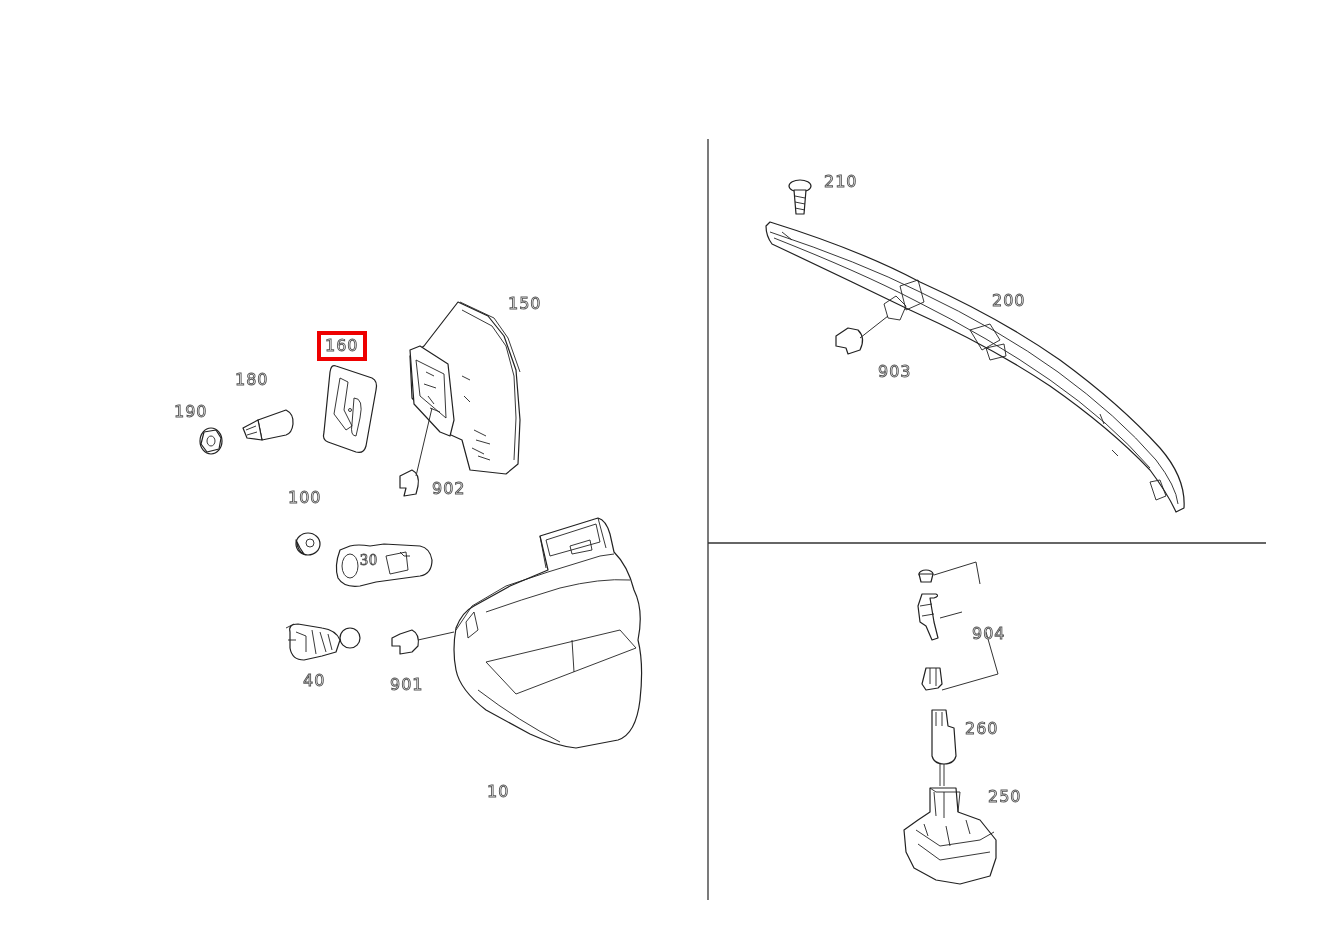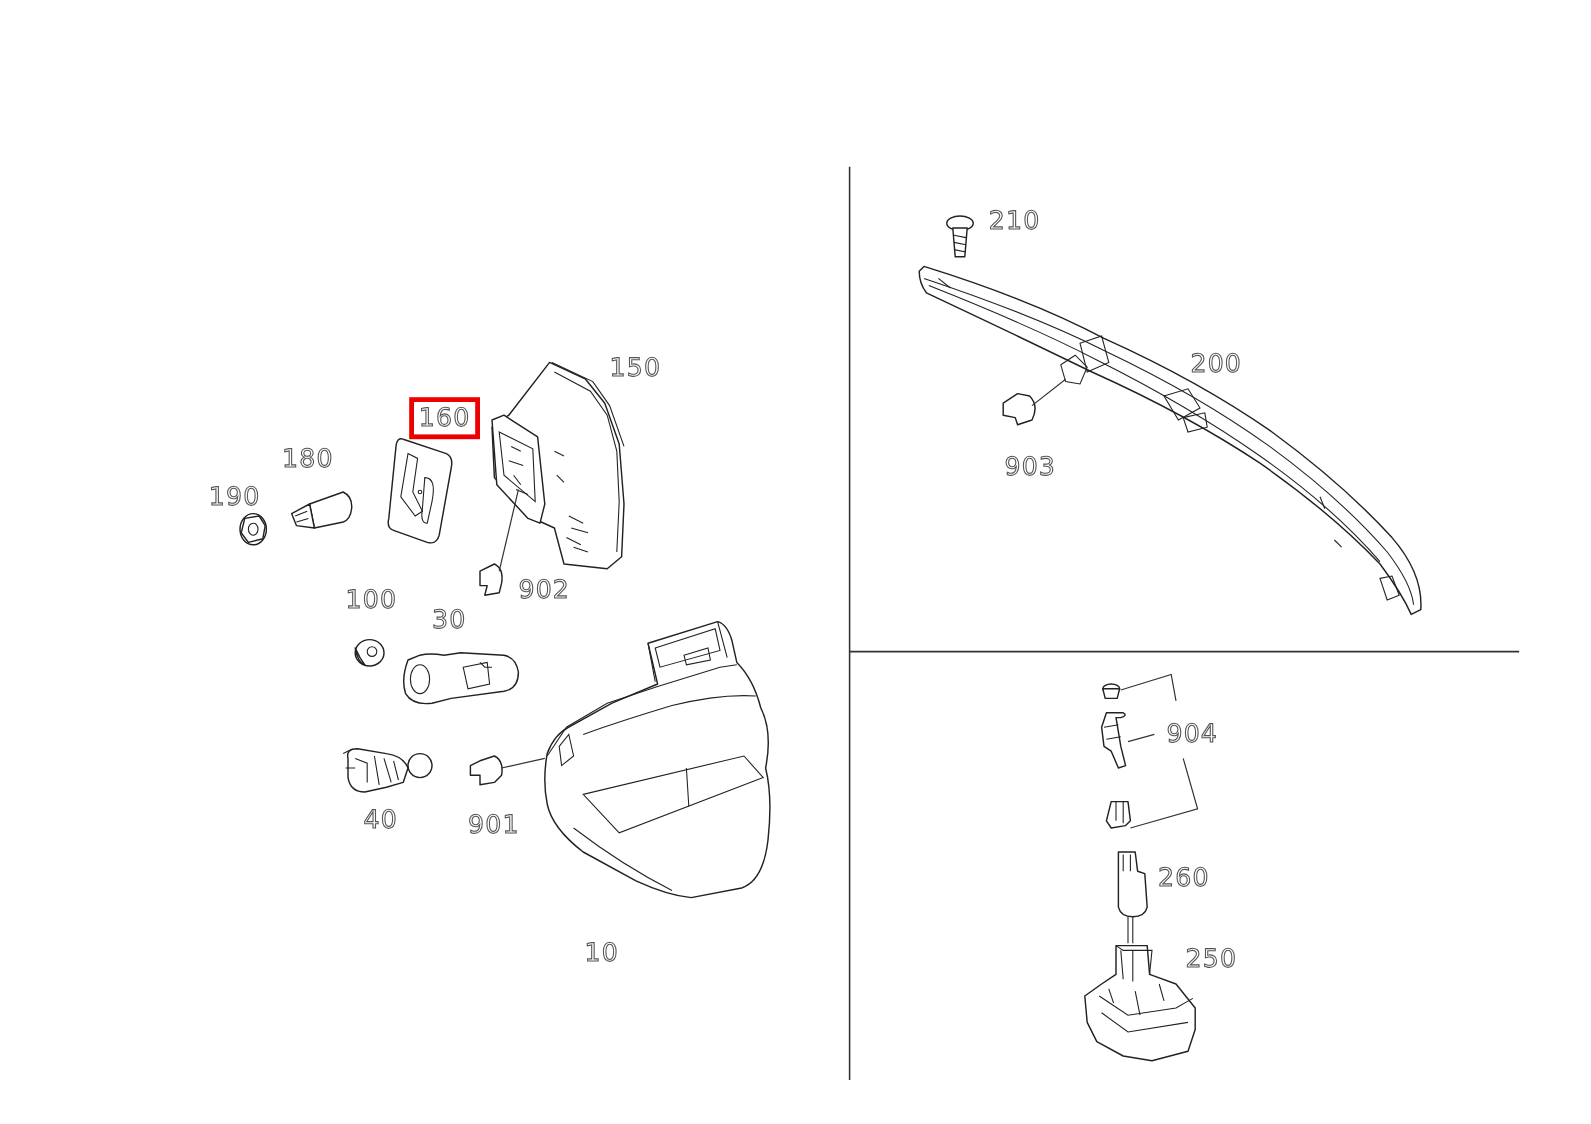--- a/index.html
+++ b/index.html
@@ -8,7 +8,7 @@
   .label {
     position: absolute;
     font-family: "DejaVu Sans", sans-serif;
-    font-size: 21px;
+    font-size: 16px;
     letter-spacing: 1px;
     color: #ffffff;
     -webkit-text-stroke: 0.9px #555555;

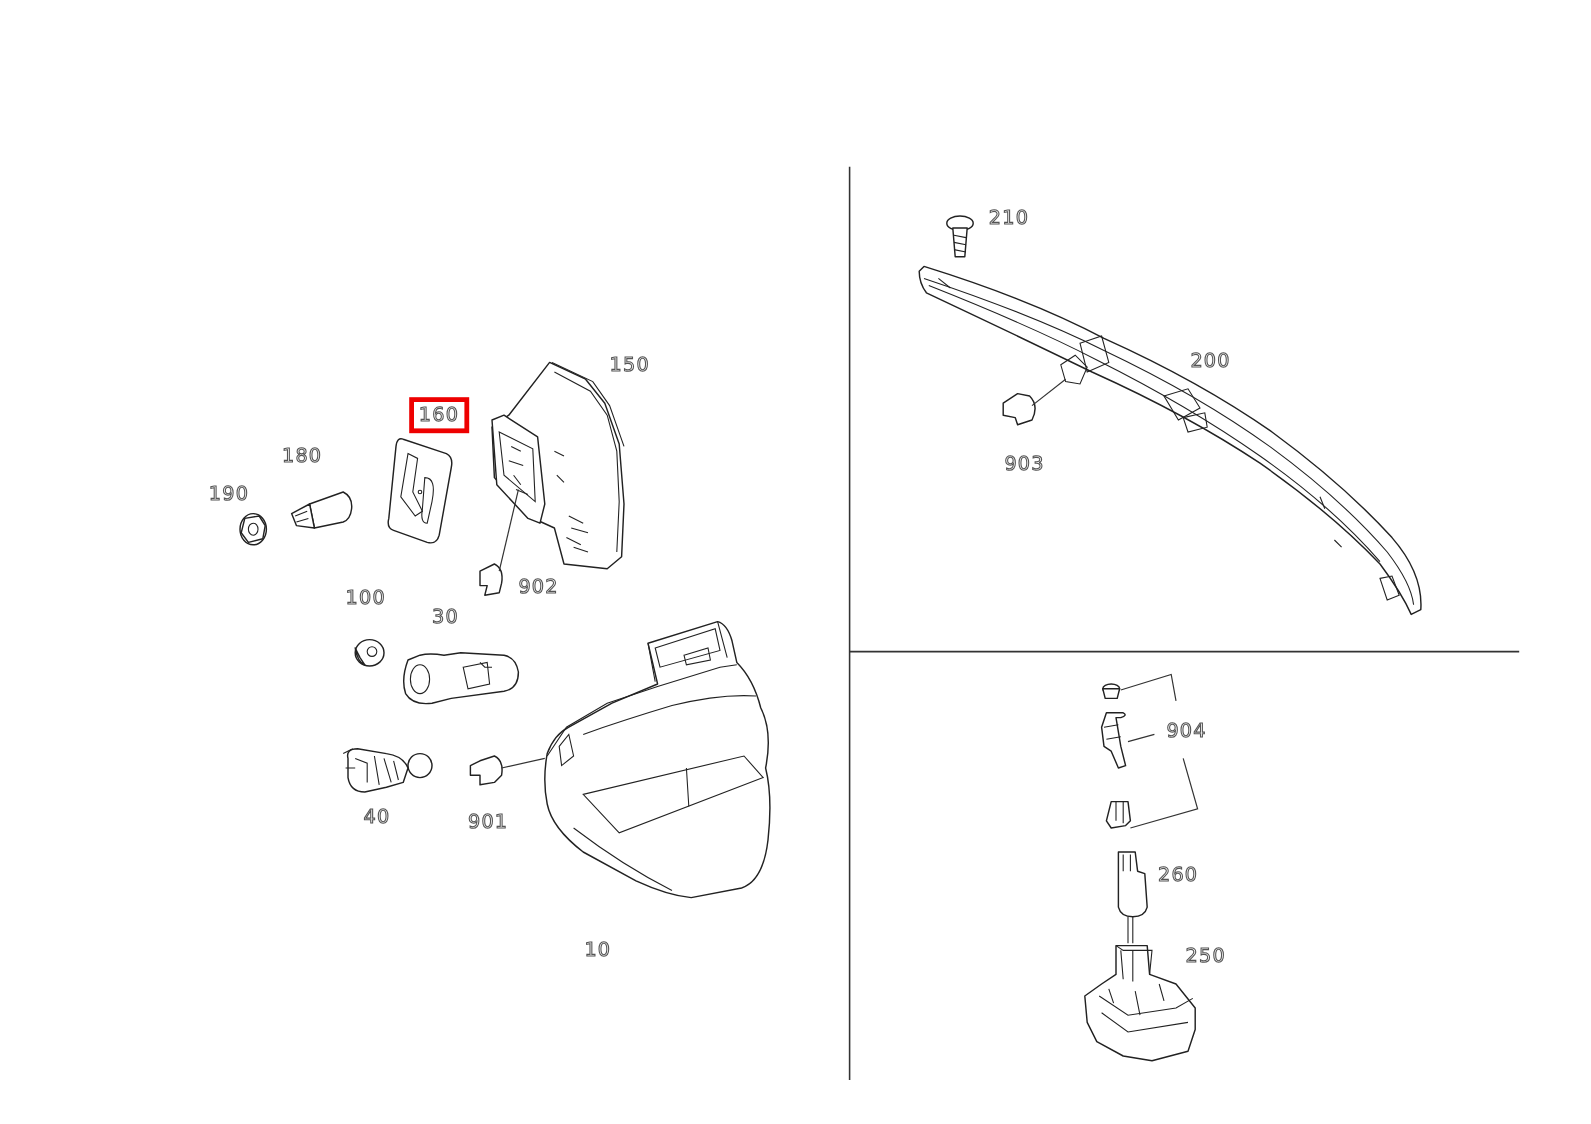--- a/index.html
+++ b/index.html
@@ -20,7 +20,6 @@
     outline: 4px solid #ee0000;
     outline-offset: 2px;
     padding: 1px 2px;
-    margin-left: 24px;
   }
   svg .part { fill: #ffffff; stroke: #222222; stroke-width: 1.2; stroke-linejoin: round; stroke-linecap: round; }
   svg .thin { fill: none; stroke: #222222; stroke-width: 0.9; }

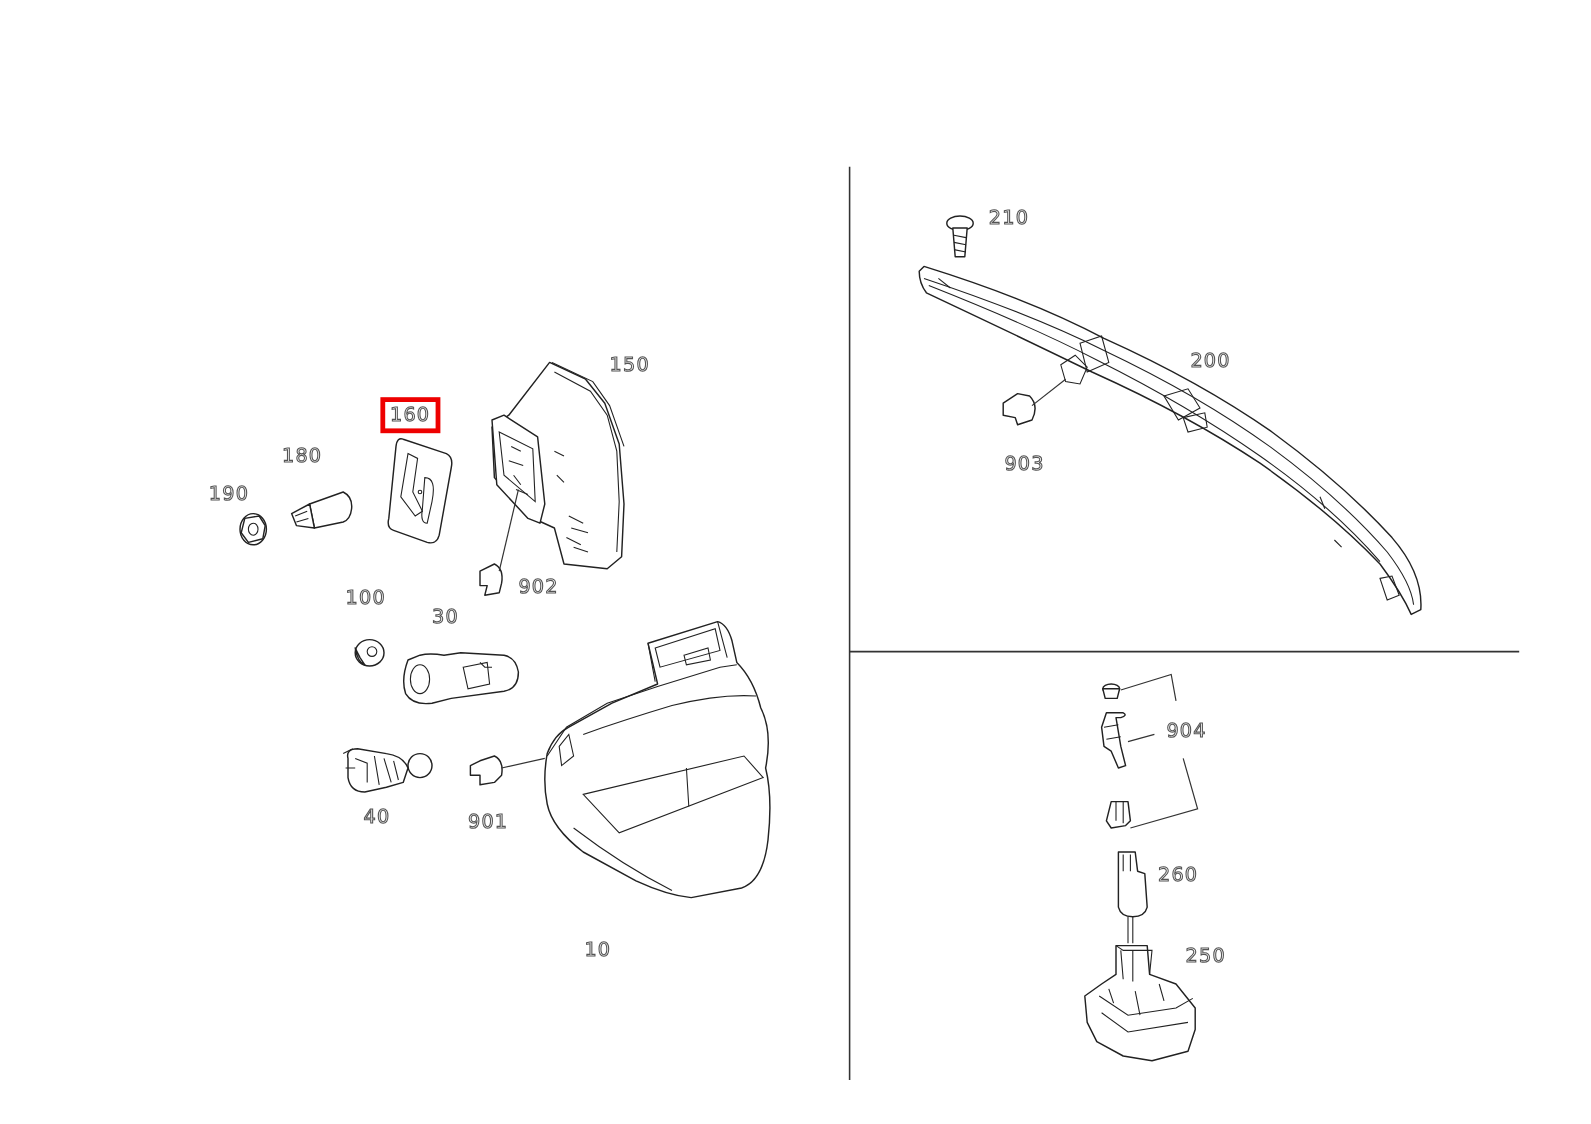--- a/index.html
+++ b/index.html
@@ -171,7 +171,7 @@
 
 <div class="label" style="left:824px; top:174px;">210</div>
 <div class="label" style="left:992px; top:293px;">200</div>
-<div class="label" style="left:837px; top:364px;margin-top:15px;">903</div>
+<div class="label" style="left:878px; top:364px;">903</div>
 
 <div class="label" style="left:972px; top:601px;text-align:center;">904</div>
 <div class="label" style="left:965px; top:721px;">260</div>

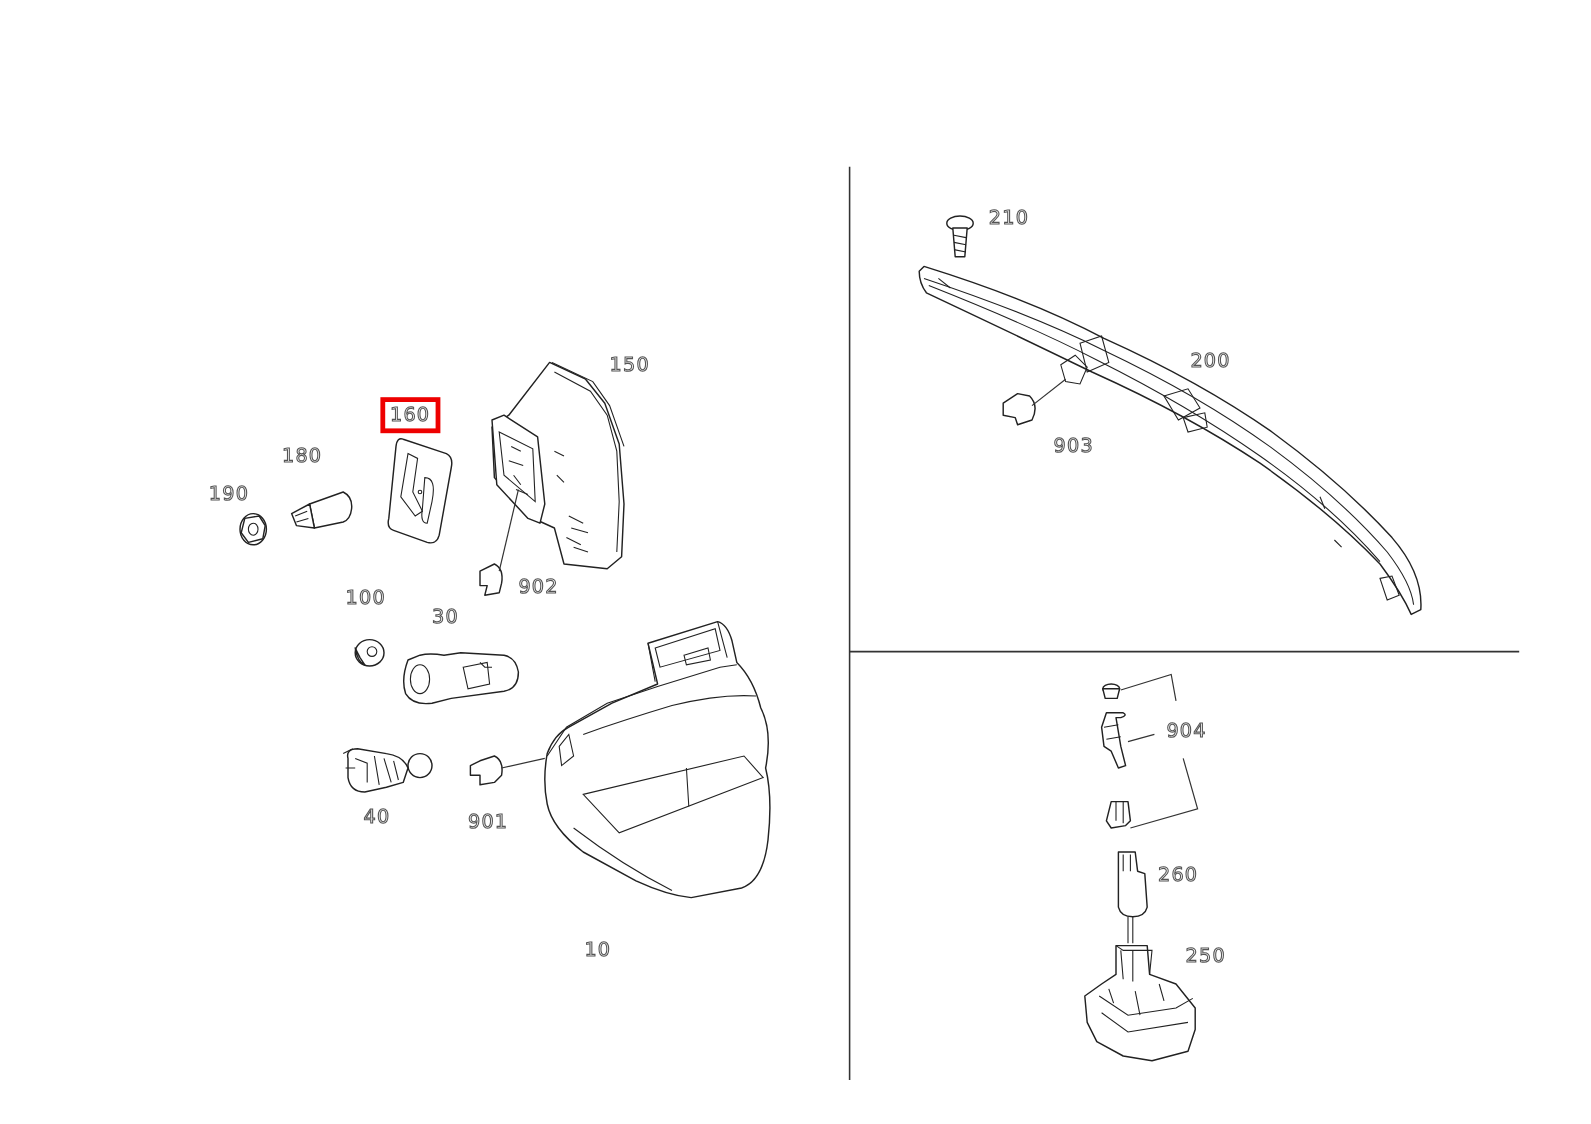--- a/index.html
+++ b/index.html
@@ -164,7 +164,7 @@
 <div class="label" style="left:174px; top:404px;">190</div>
 <div class="label" style="left:432px; top:481px;">902</div>
 <div class="label" style="left:288px; top:490px;">100</div>
-<div class="label" style="left:360px; top:506px;">30</div>
+<div class="label" style="left:360px; top:552px;font-family:Liberation Serif, serif;">30</div>
 <div class="label" style="left:303px; top:673px;">40</div>
 <div class="label" style="left:390px; top:677px;text-align:right;">901</div>
 <div class="label" style="left:487px; top:736px;margin-top:48px;">10</div>

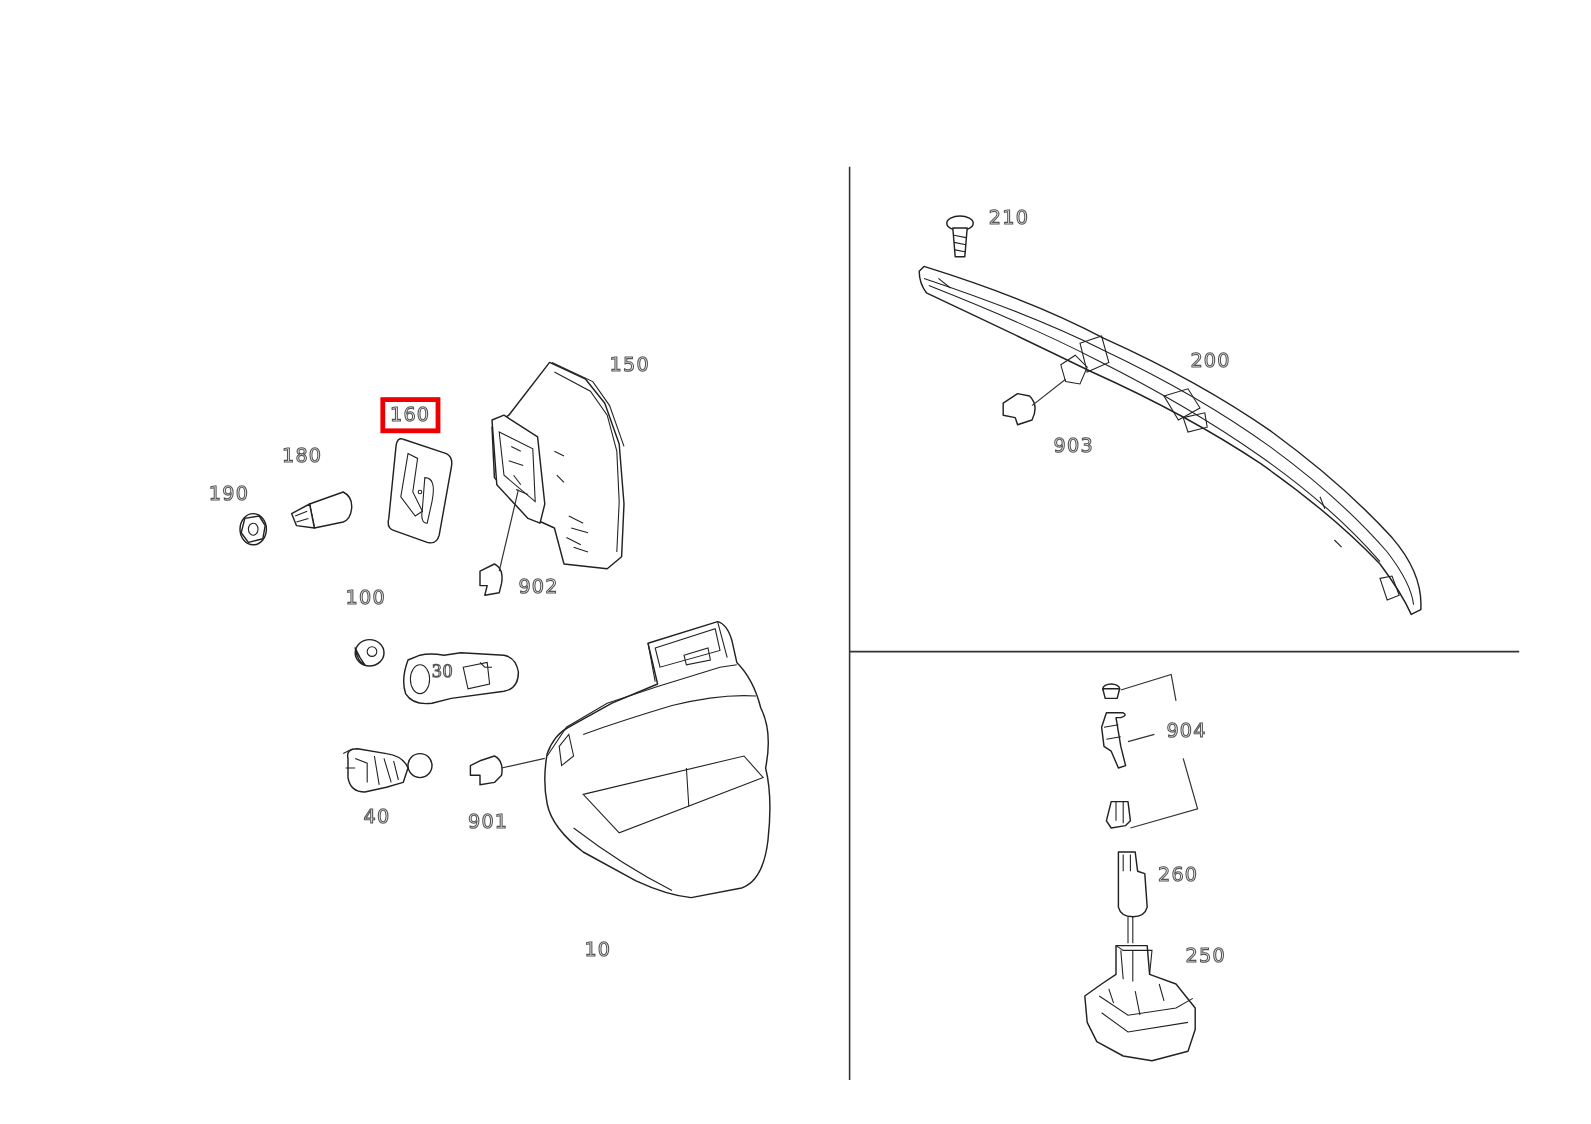--- a/index.html
+++ b/index.html
@@ -173,7 +173,7 @@
 <div class="label" style="left:992px; top:293px;">200</div>
 <div class="label" style="left:878px; top:364px;">903</div>
 
-<div class="label" style="left:972px; top:601px;text-align:center;">904</div>
+<div class="label" style="left:972px; top:626px;text-align:center;">904</div>
 <div class="label" style="left:965px; top:721px;">260</div>
 <div class="label" style="left:988px; top:789px;">250</div>
 

